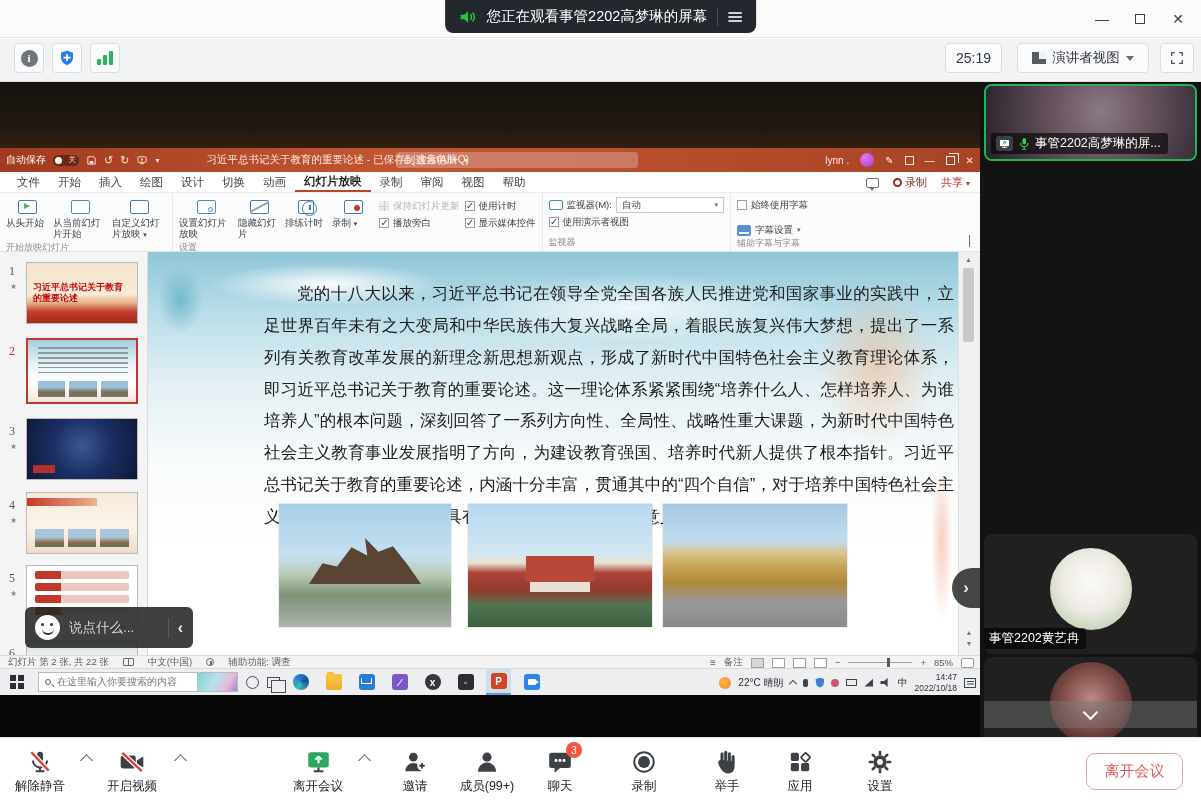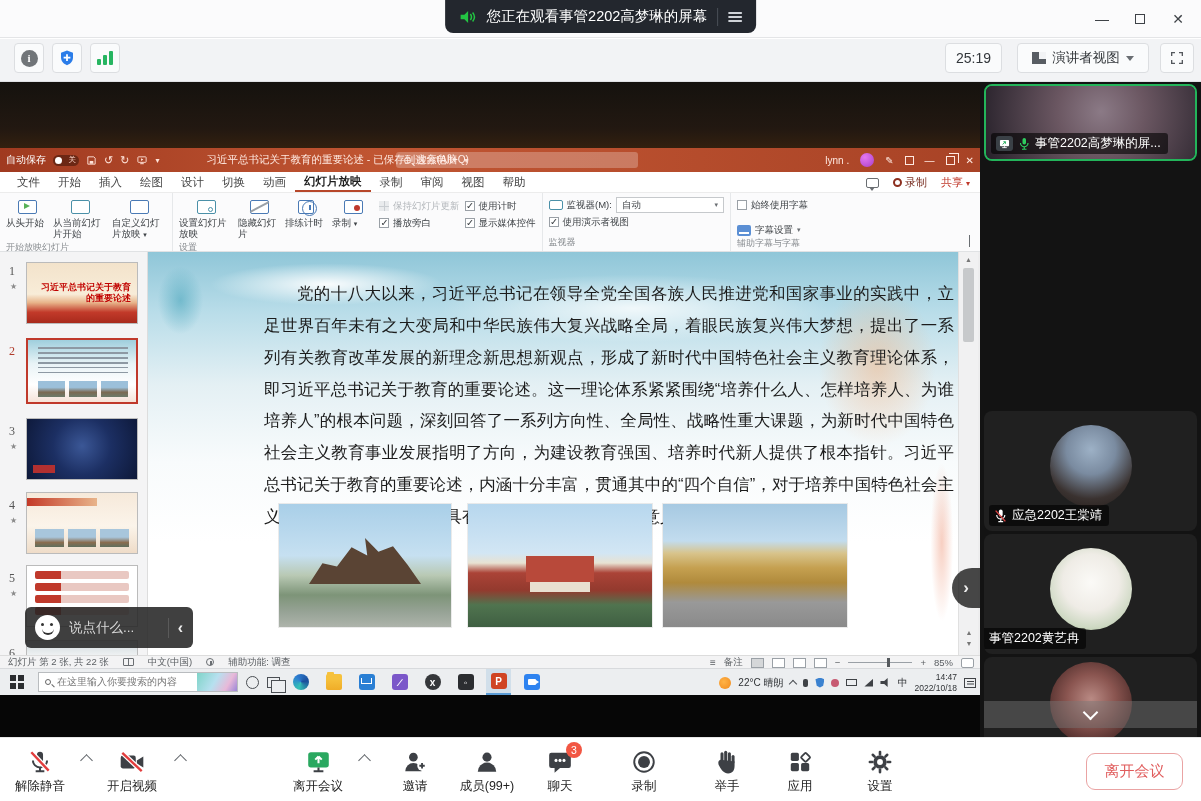--- a/index.html
+++ b/index.html
@@ -86,7 +86,7 @@
   .thumb{position:absolute;left:26px;width:112px;height:62px;background:#fff;border:1px solid #bbb;overflow:hidden}
   .thumb.sel{border:2px solid #c0392b}
   .t1bg{width:100%;height:100%;background:linear-gradient(180deg,#f3e3cb 0%,#f8ecd8 52%,#e8b48a 66%,#c23a2a 82%,#a82a1c 100%);display:flex;align-items:center;justify-content:center}
-  .t1text{color:#c00000;font-weight:bold;font-size:9px;text-align:right;line-height:1.2;padding:0 6px;text-shadow:0 0 1px #ffd}
+  .t1text{color:#c00000;font-weight:bold;font-size:9px;text-align:left;line-height:1.2;padding:0 6px;text-shadow:0 0 1px #ffd}
   .t2bg{width:100%;height:100%;background:linear-gradient(180deg,#9fcfdd 0%,#e8f3f6 38%,#fff 72%,#f6e3d8 100%);position:relative}
   .t2lines{position:absolute;left:10px;right:8px;top:7px;height:26px;background:repeating-linear-gradient(180deg,#8d99a3 0 1.5px,transparent 1.5px 5px)}
   .t2pics{position:absolute;left:10px;right:8px;bottom:5px;height:16px;display:flex;gap:4px}

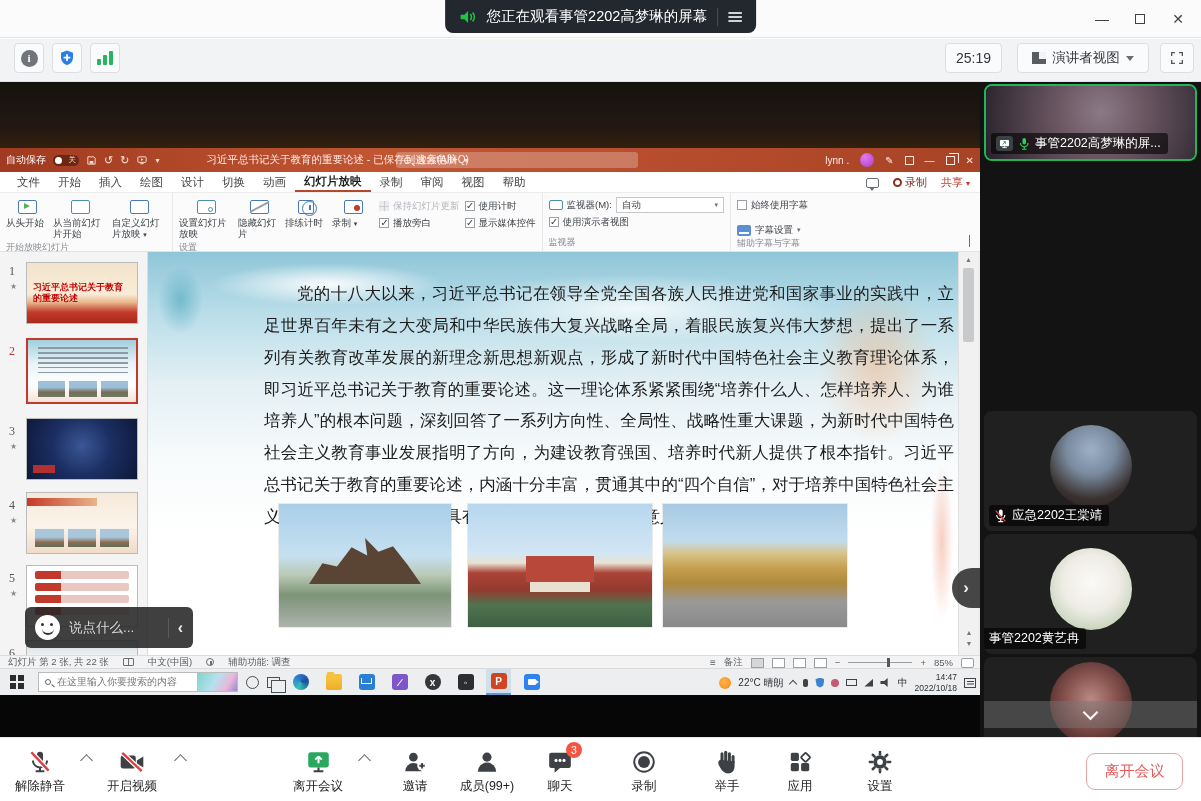--- a/index.html
+++ b/index.html
@@ -600,18 +600,6 @@
 
 
 
-    <div class="tile" style="top:329px;height:120px">
-      <div class="pav av4"></div>
-      <div class="plabel">
-        <svg width="13" height="14" viewBox="0 0 24 26">
-            <rect x="9" y="1" width="7" height="13" rx="3.5" fill="#fff"></rect>
-            <path d="M5 11 a7.5 7.5 0 0 0 15 0" stroke="#fff" stroke-width="2.2" fill="none"></path>
-            <path d="M12.5 19 v4 M8 23.5 h9" stroke="#fff" stroke-width="2.2"></path>
-            <path d="M3 3 L21 23" stroke="#d94141" stroke-width="2.6"></path>
-          </svg>
-        <span>应急2202王棠靖</span>
-      </div>
-    </div>
 
     <div class="tile" style="top:452px;height:120px">
       <div class="pav av5"></div>

